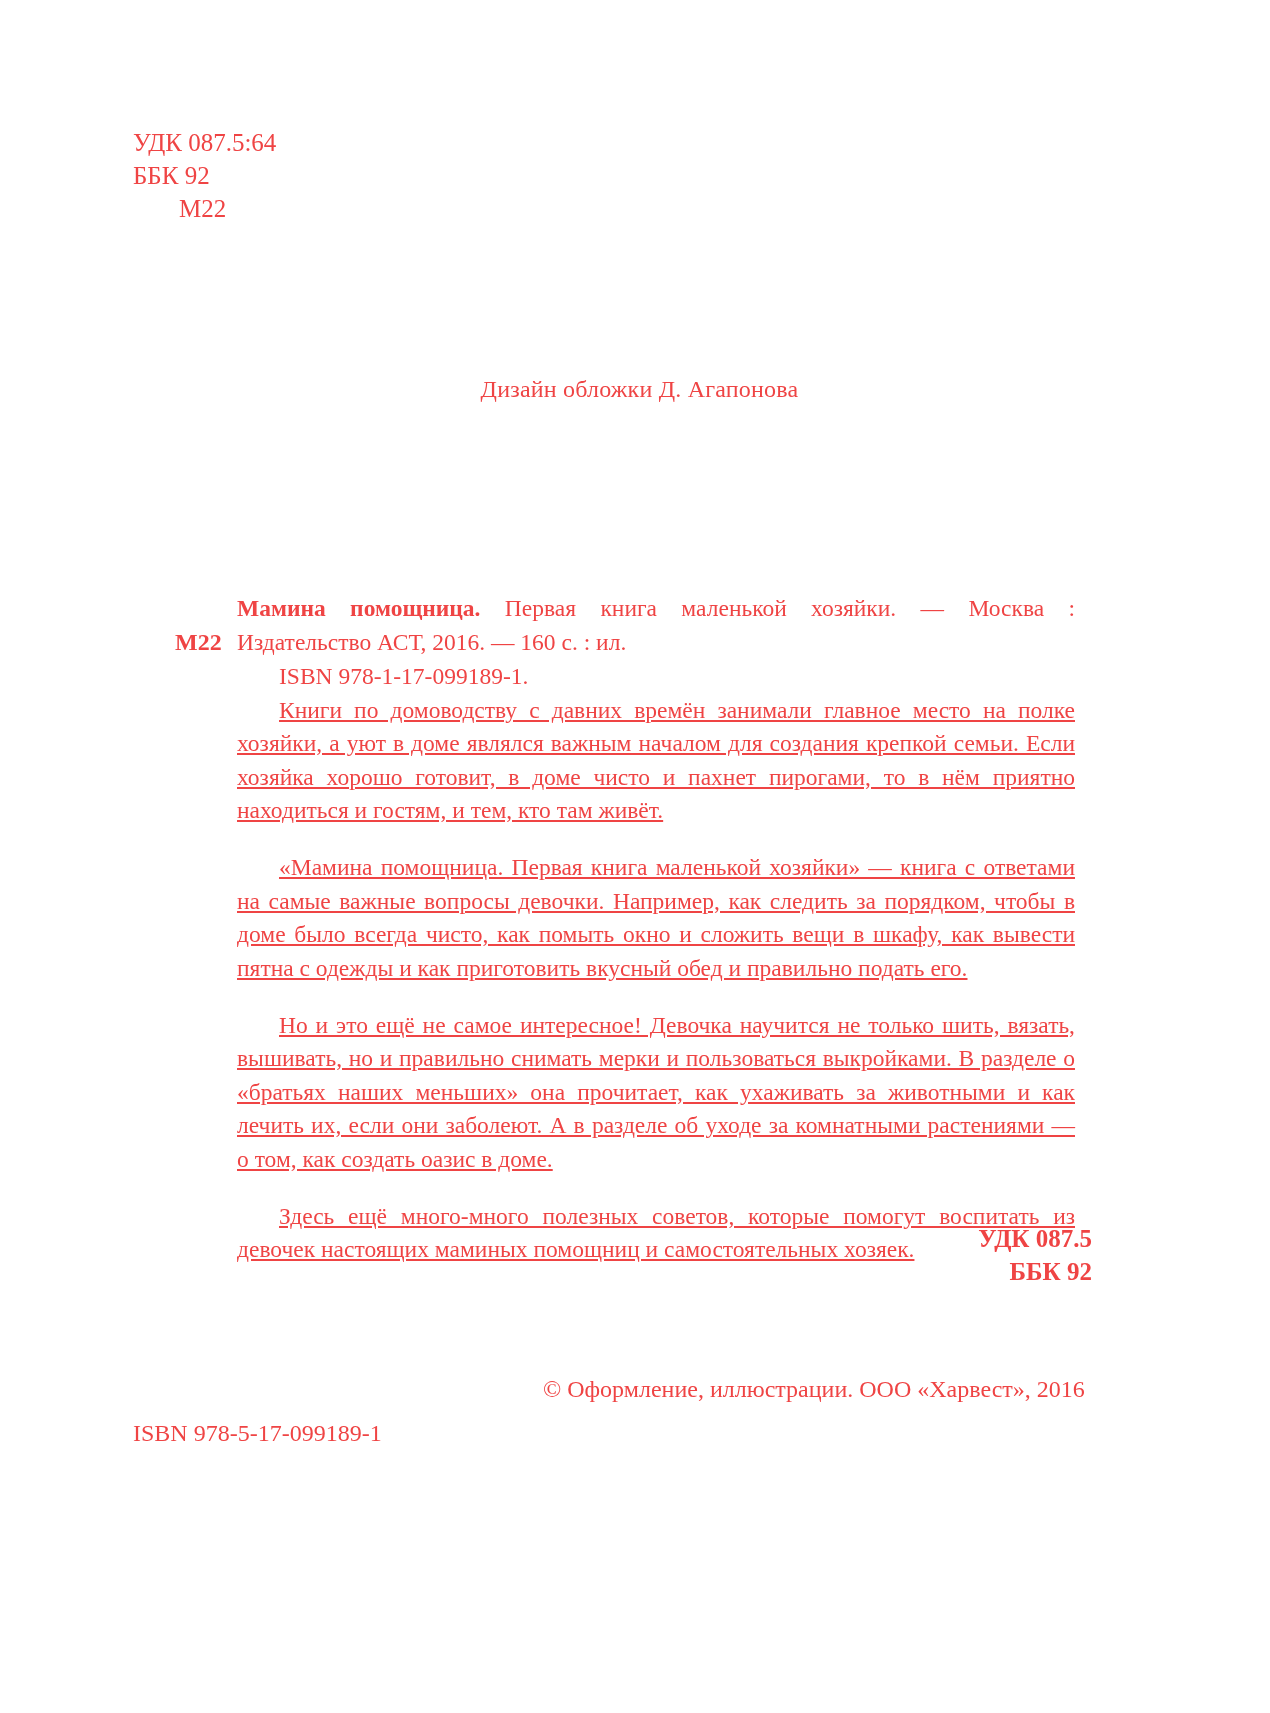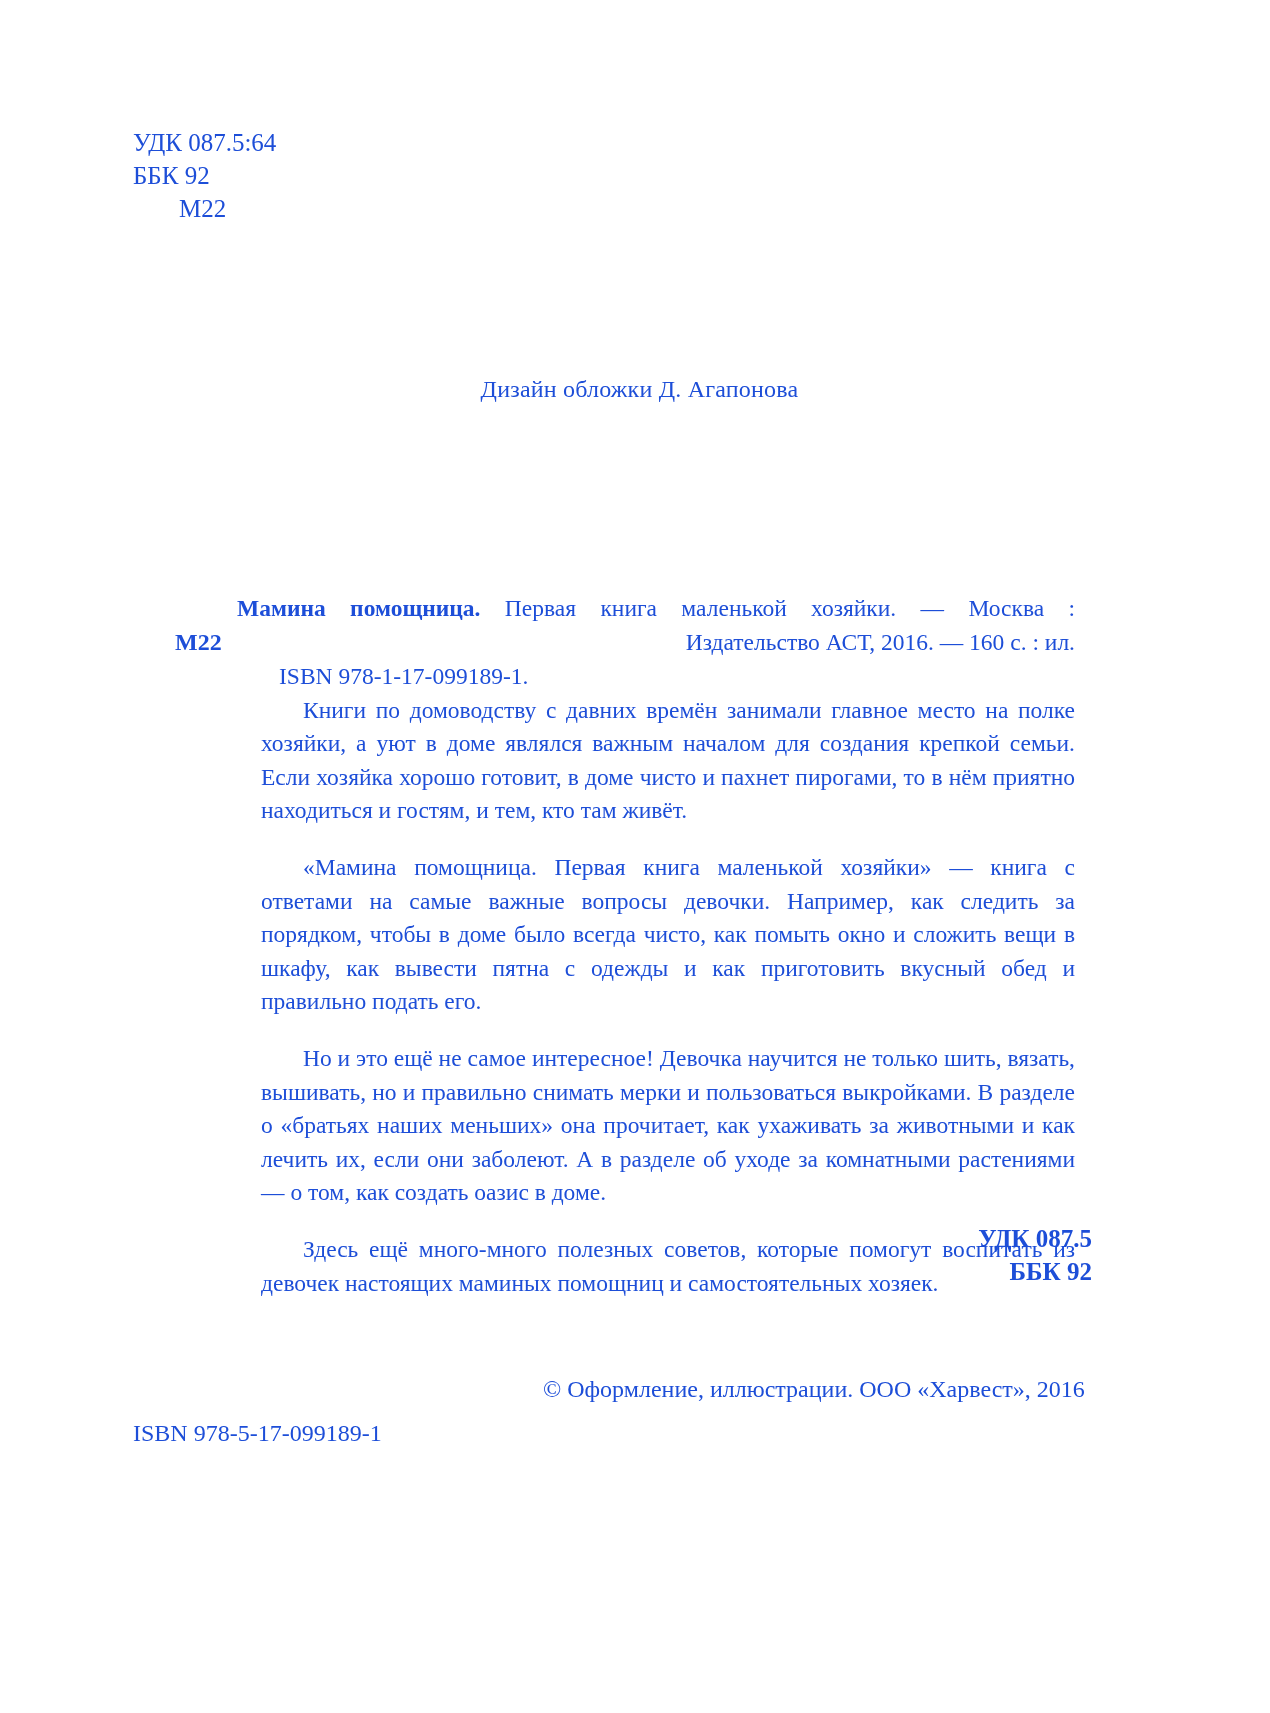--- a/index.html
+++ b/index.html
@@ -13,7 +13,7 @@
     height: 1713px;
     background: #ffffff;
     font-family: "Liberation Serif", "DejaVu Serif", serif;
-    color: #1d4ed8;
+    color: #ef4444;
     overflow: hidden;
   }
 

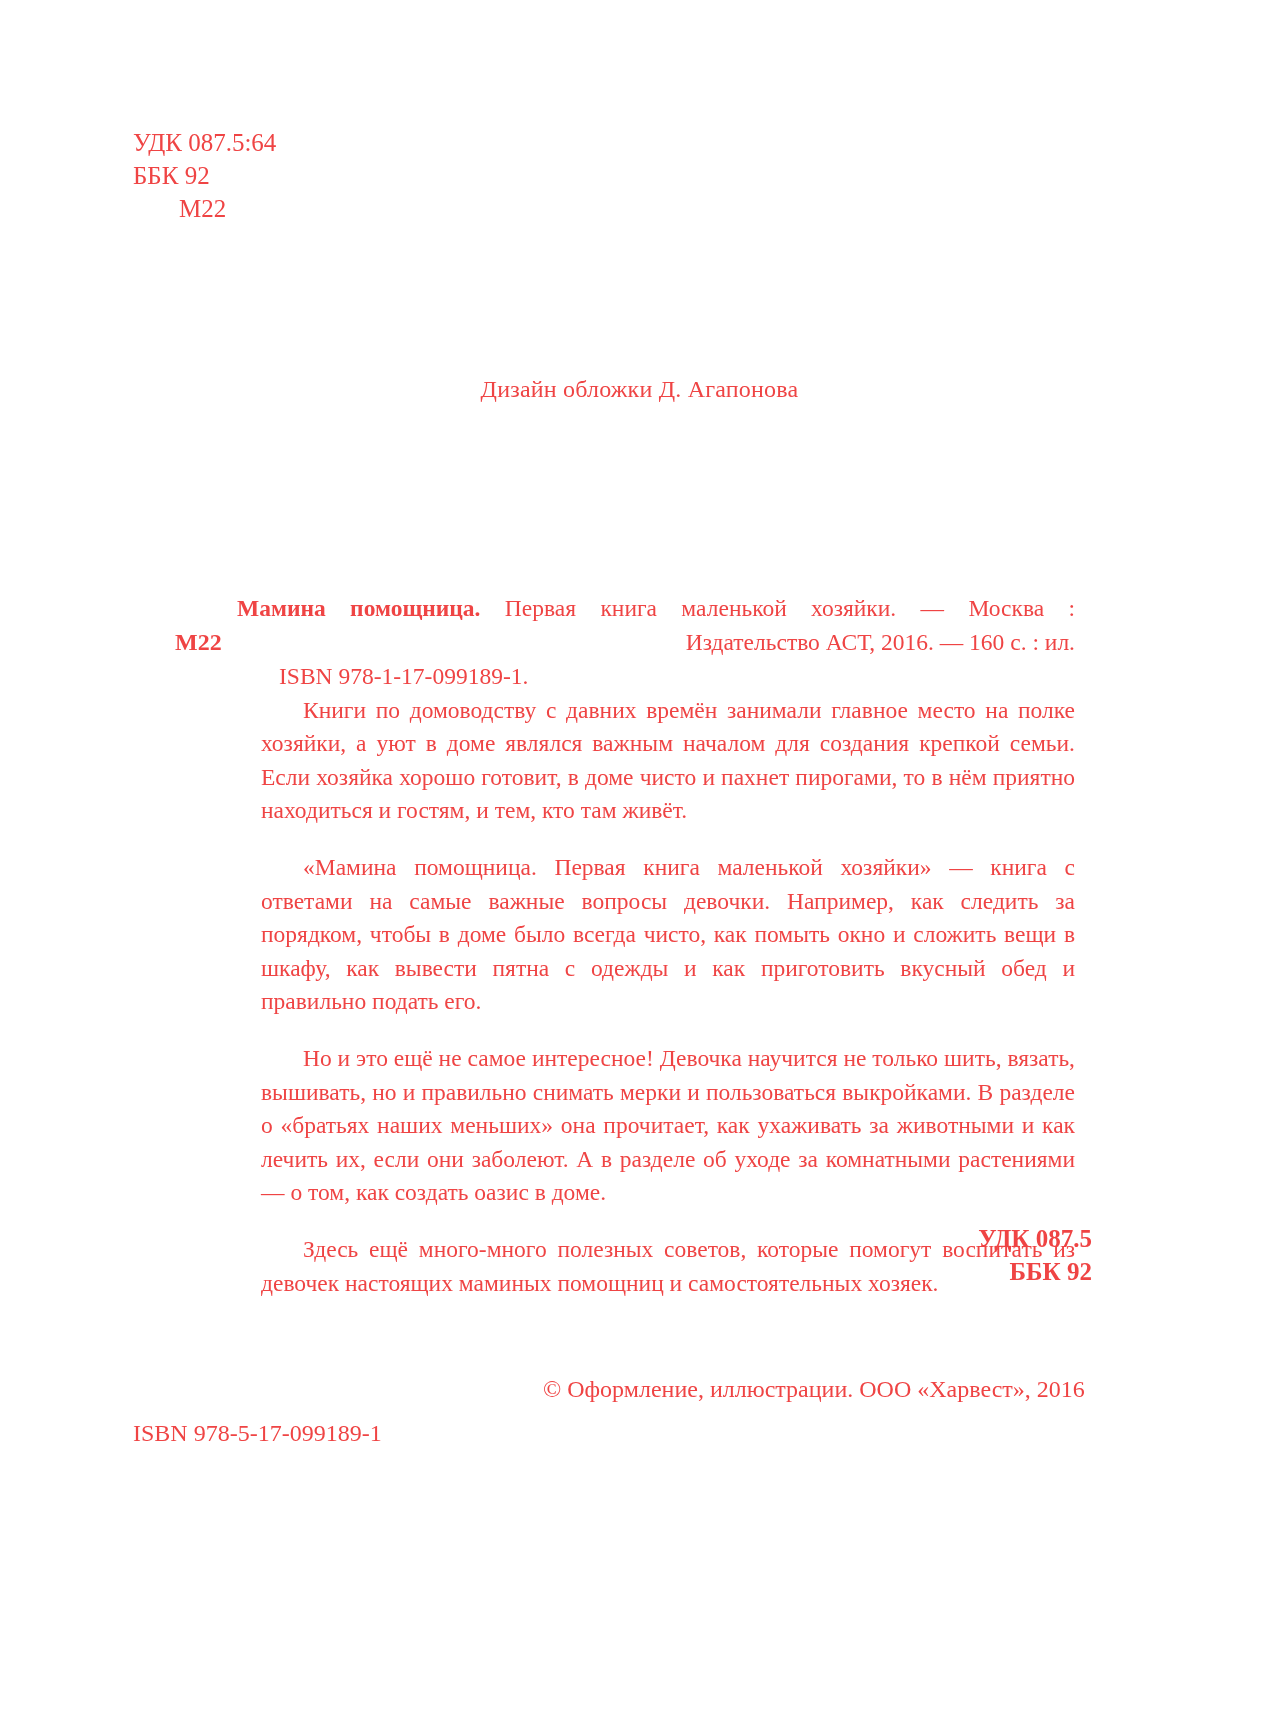--- a/index.html
+++ b/index.html
@@ -71,7 +71,7 @@
     font-weight: bold;
   }
   .ann-second-line {
-    text-align: right;
+    text-align: left;
   }
   .ann-isbn {
     margin-left: 62px;

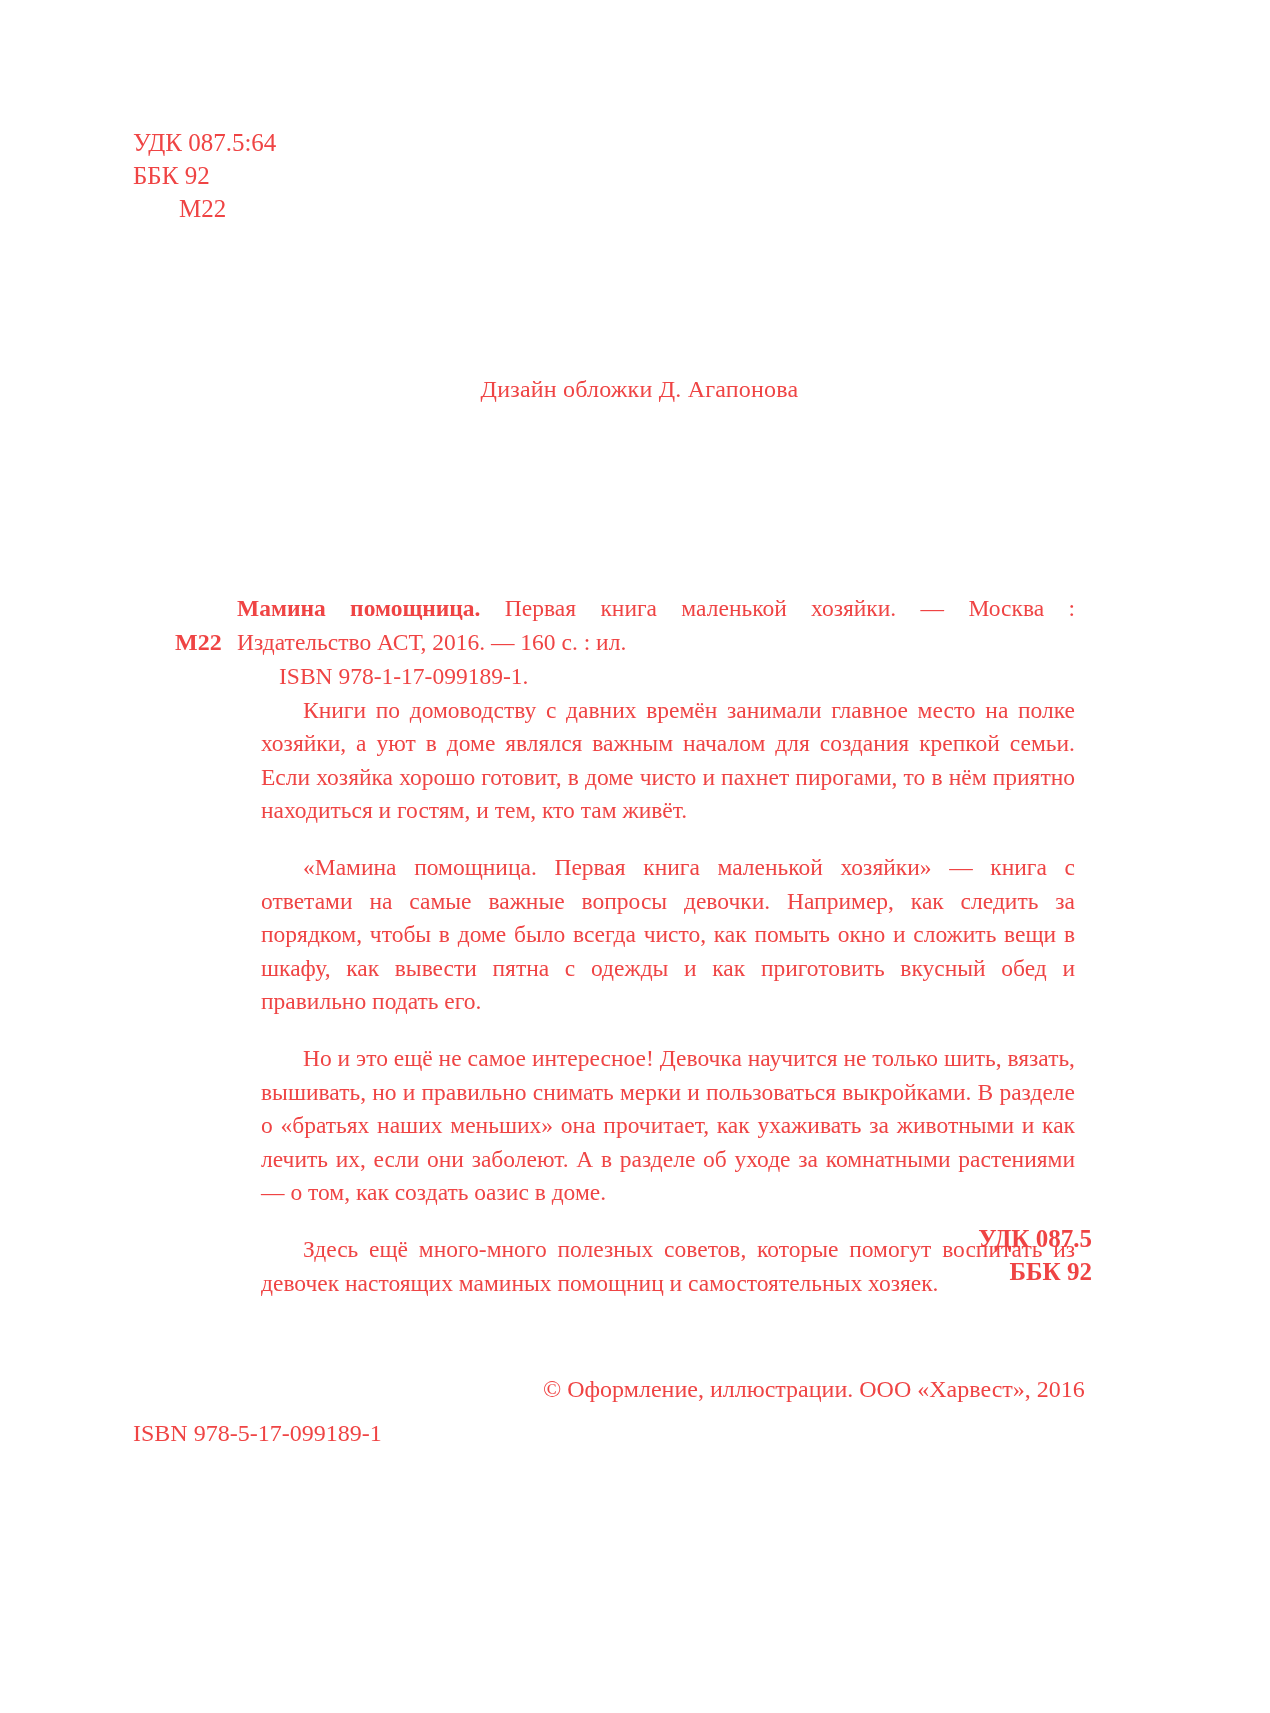--- a/index.html
+++ b/index.html
@@ -79,10 +79,11 @@
     padding-left: 42px;
   }
   .ann-para {
-    margin-left: 86px;
+    margin-left: 62px;
     text-indent: 42px;
     text-align: justify;
     margin-top: 0;
+    text-decoration: underline;
   }
 
   

